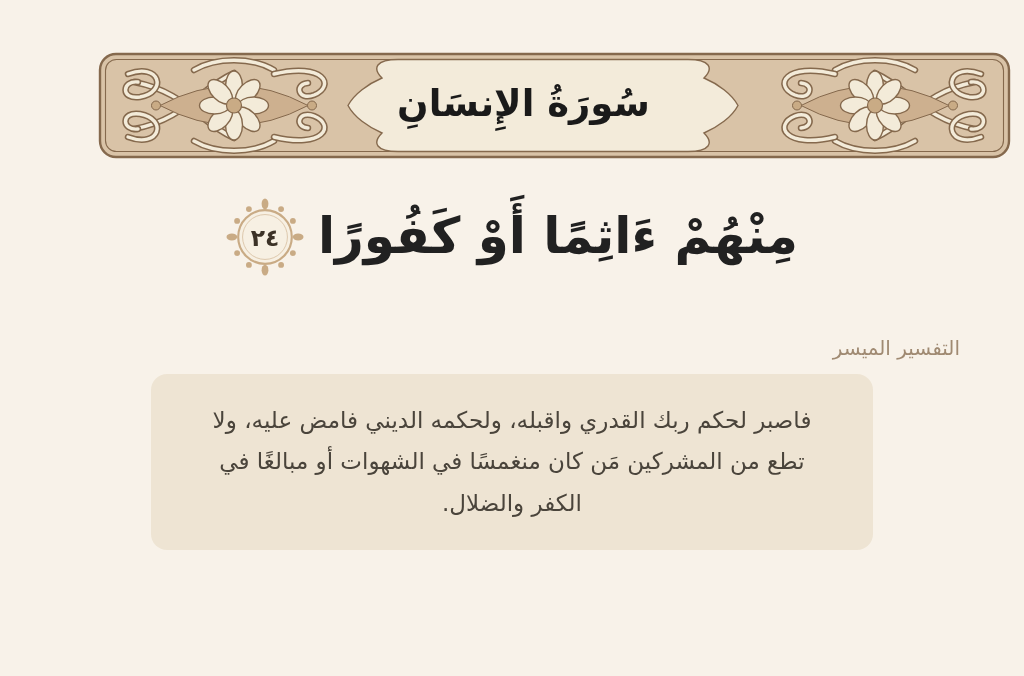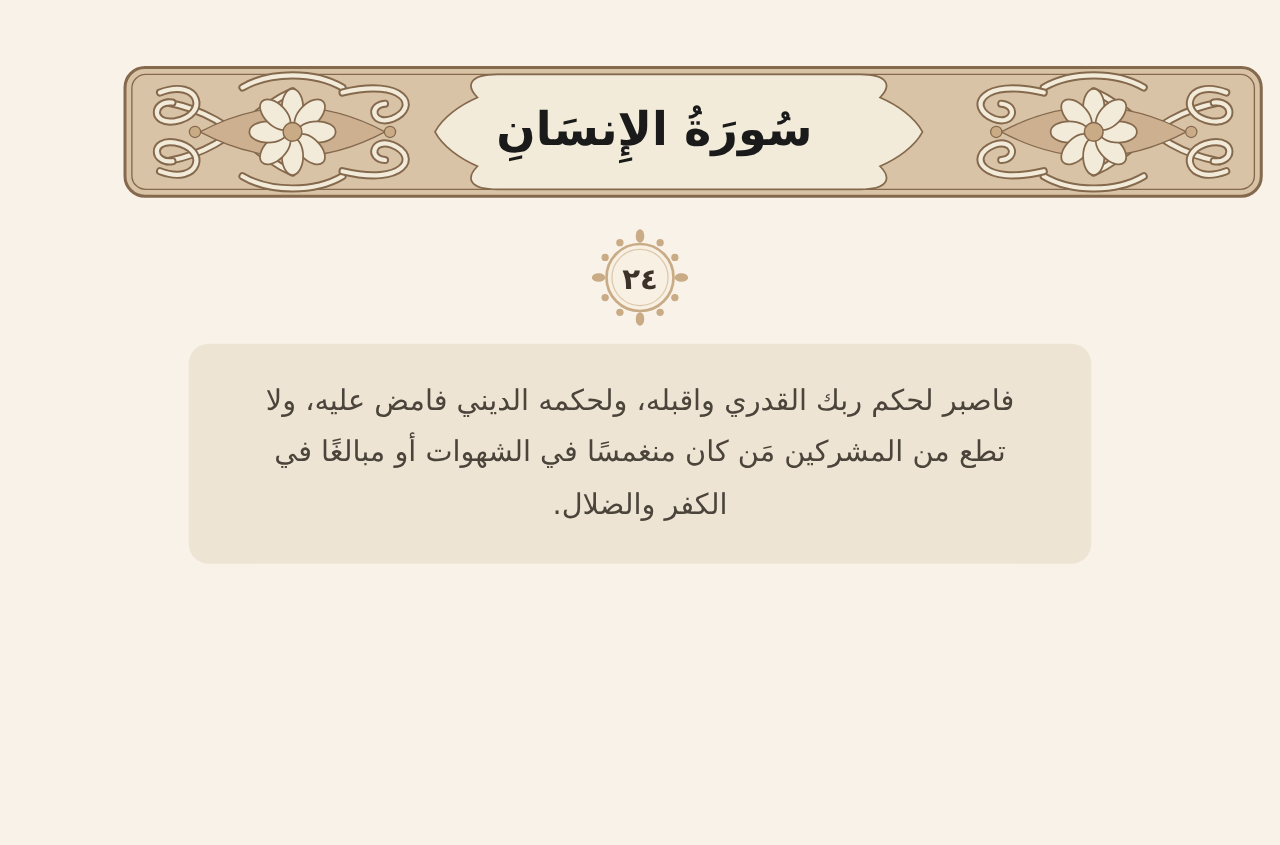--- a/index.html
+++ b/index.html
@@ -122,6 +122,7 @@
 
   <div class="verse-area">
     <div class="verse-line verse-line2">
+      <span>مِنْهُمْ ءَاثِمًا أَوْ كَفُورًا</span>
       <svg class="medallion" viewBox="0 0 80 80" aria-hidden="true">
         <ellipse class="med-crown" cx="40" cy="6" rx="3.5" ry="5.5"></ellipse>
         <ellipse class="med-crown" cx="40" cy="6" rx="3.5" ry="5.5" transform="rotate(90 40 40)"></ellipse>

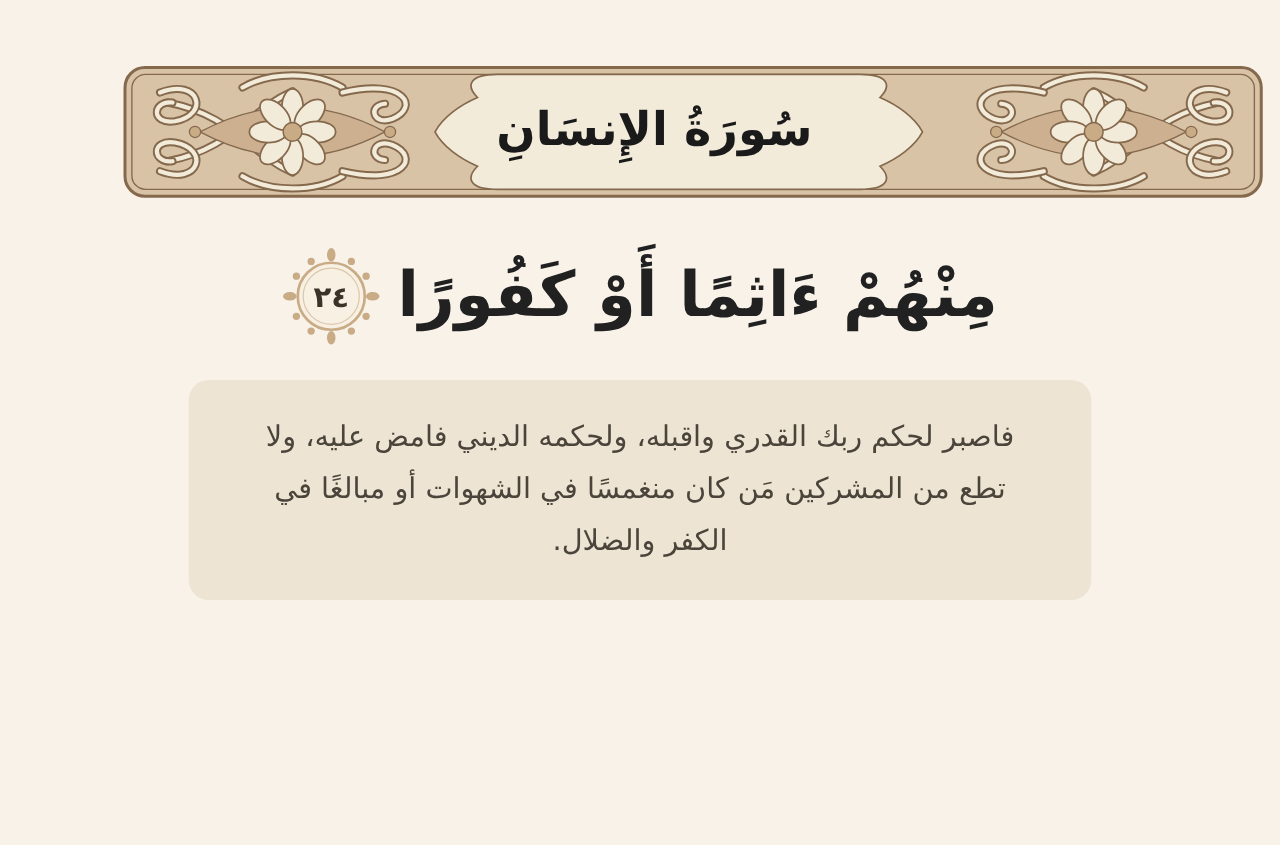--- a/index.html
+++ b/index.html
@@ -147,6 +147,7 @@
     </div>
   </div>
 
+  <div class="tafsir-label">التفسير الميسر</div>
 
   <div class="tafsir-card">
     <p class="tafsir-text">فاصبر لحكم ربك القدري واقبله، ولحكمه الديني فامض عليه، ولا تطع من المشركين مَن كان منغمسًا في الشهوات أو مبالغًا في الكفر والضلال.</p>

